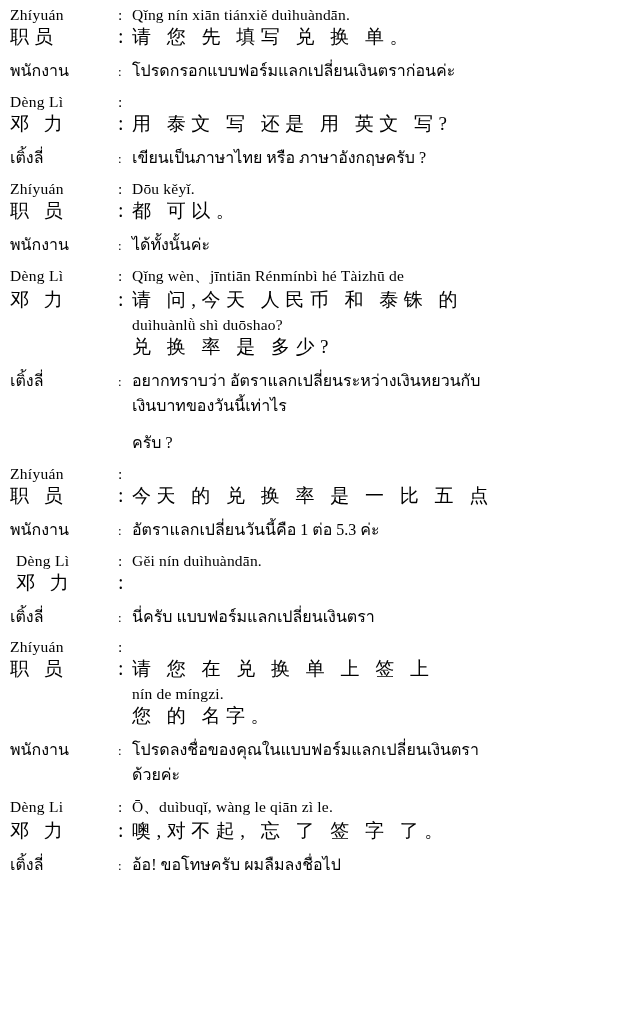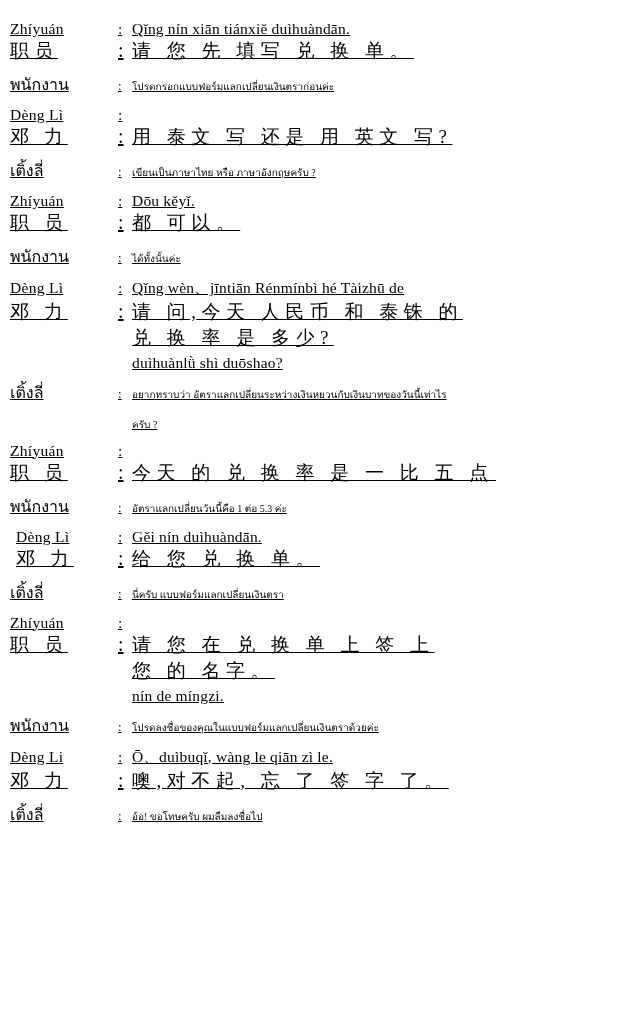--- a/index.html
+++ b/index.html
@@ -19,8 +19,7 @@
     width: 500px;
     height: 1024px;
     position: relative;
-    padding: 20px 4px 0 6px;
-    text-decoration: underline;
+    padding: 6px 4px 0 6px;
   }
 
   .block {

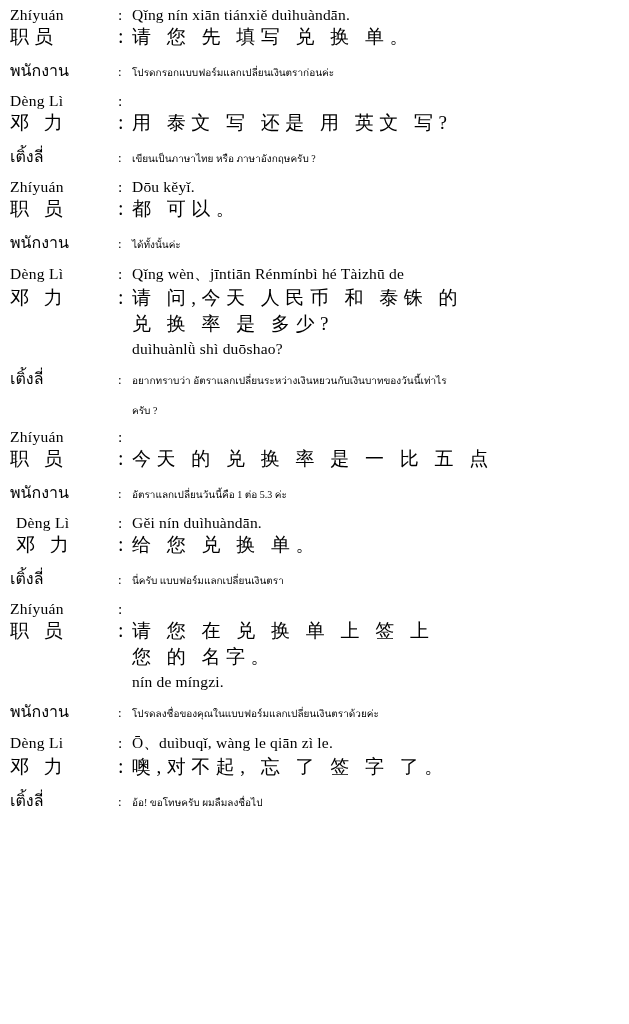--- a/index.html
+++ b/index.html
@@ -76,7 +76,7 @@
   }
   .thai .colon { font-size: 13px; }
   .thai .txt {
-    font-size: 10px;
+    font-size: 16px;
     white-space: normal;
     line-height: 1.55;
   }

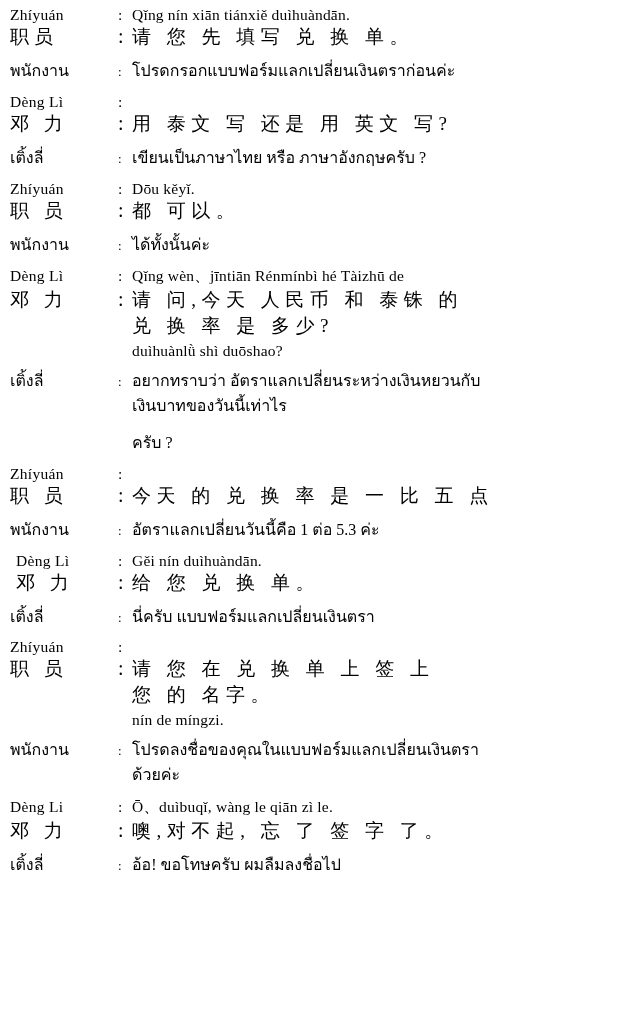--- a/index.html
+++ b/index.html
@@ -155,15 +155,15 @@
       <span class="colon">:</span>
       <span class="txt">请 问,今天 人民币 和 泰铢 的</span>
     </div>
+    <div class="row pinyin cont" style="margin-top:3px;">
+      <span class="spk"></span>
+      <span class="colon"></span>
+      <span class="txt">duìhuànlǜ shì duōshao?</span>
+    </div>
     <div class="row hanzi cont">
       <span class="spk"></span>
       <span class="colon"></span>
       <span class="txt">兑 换 率 是 多少?</span>
-    </div>
-    <div class="row pinyin cont" style="margin-top:3px;">
-      <span class="spk"></span>
-      <span class="colon"></span>
-      <span class="txt">duìhuànlǜ shì duōshao?</span>
     </div>
     <div class="row thai" style="margin-top:8px;">
       <span class="spk">เติ้งลี่</span>

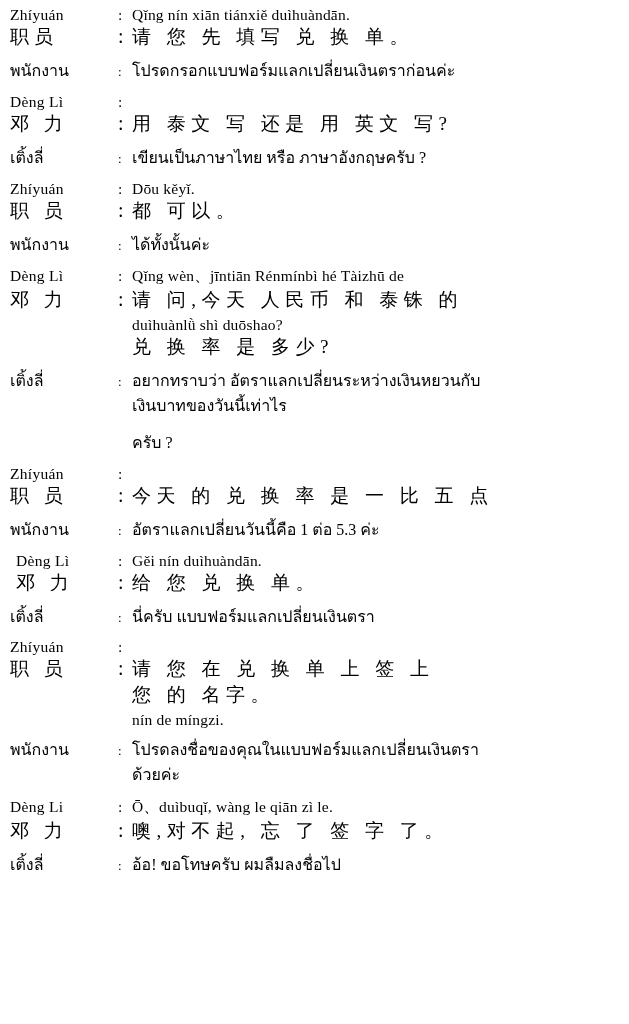--- a/index.html
+++ b/index.html
@@ -203,7 +203,6 @@
     <div class="row hanzi">
       <span class="spk indent">邓 力</span>
       <span class="colon">:</span>
-      <span class="txt">给 您 兑 换 单。</span>
     </div>
     <div class="row thai gap-md" style="margin-top:8px;">
       <span class="spk">เติ้งลี่</span>

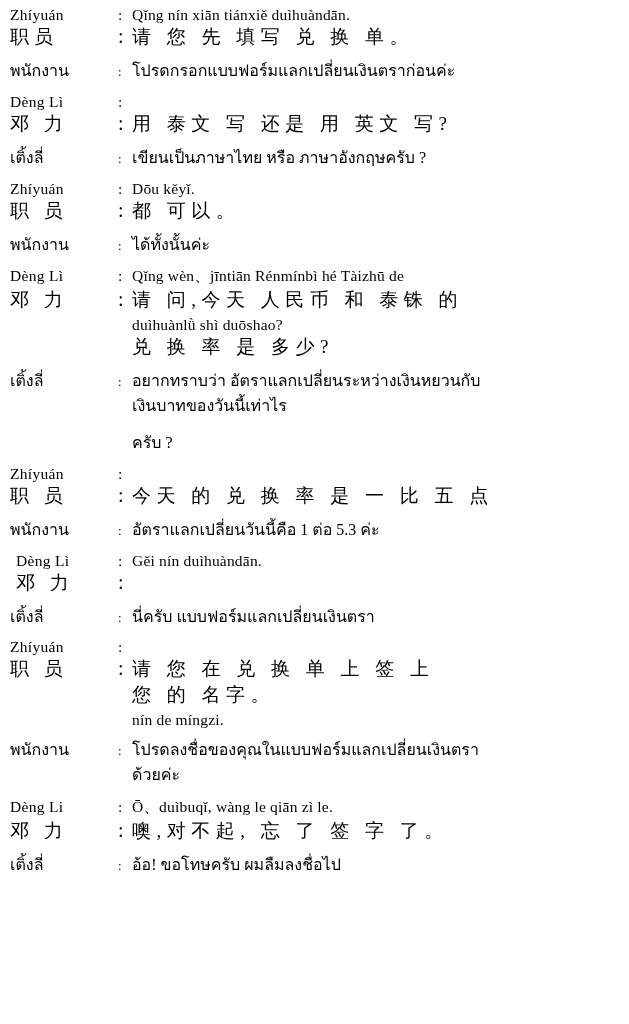--- a/index.html
+++ b/index.html
@@ -221,16 +221,16 @@
       <span class="colon">:</span>
       <span class="txt">请 您 在 兑 换 单 上 签 上</span>
     </div>
+    <div class="row pinyin cont" style="margin-top:3px;">
+      <span class="spk"></span>
+      <span class="colon"></span>
+      <span class="txt">nín de míngzi.</span>
+    </div>
     <div class="row hanzi cont">
       <span class="spk"></span>
       <span class="colon"></span>
       <span class="txt">您 的 名字。</span>
     </div>
-    <div class="row pinyin cont" style="margin-top:3px;">
-      <span class="spk"></span>
-      <span class="colon"></span>
-      <span class="txt">nín de míngzi.</span>
-    </div>
     <div class="row thai gap-md" style="margin-top:8px;">
       <span class="spk">พนักงาน</span>
       <span class="colon">:</span>

